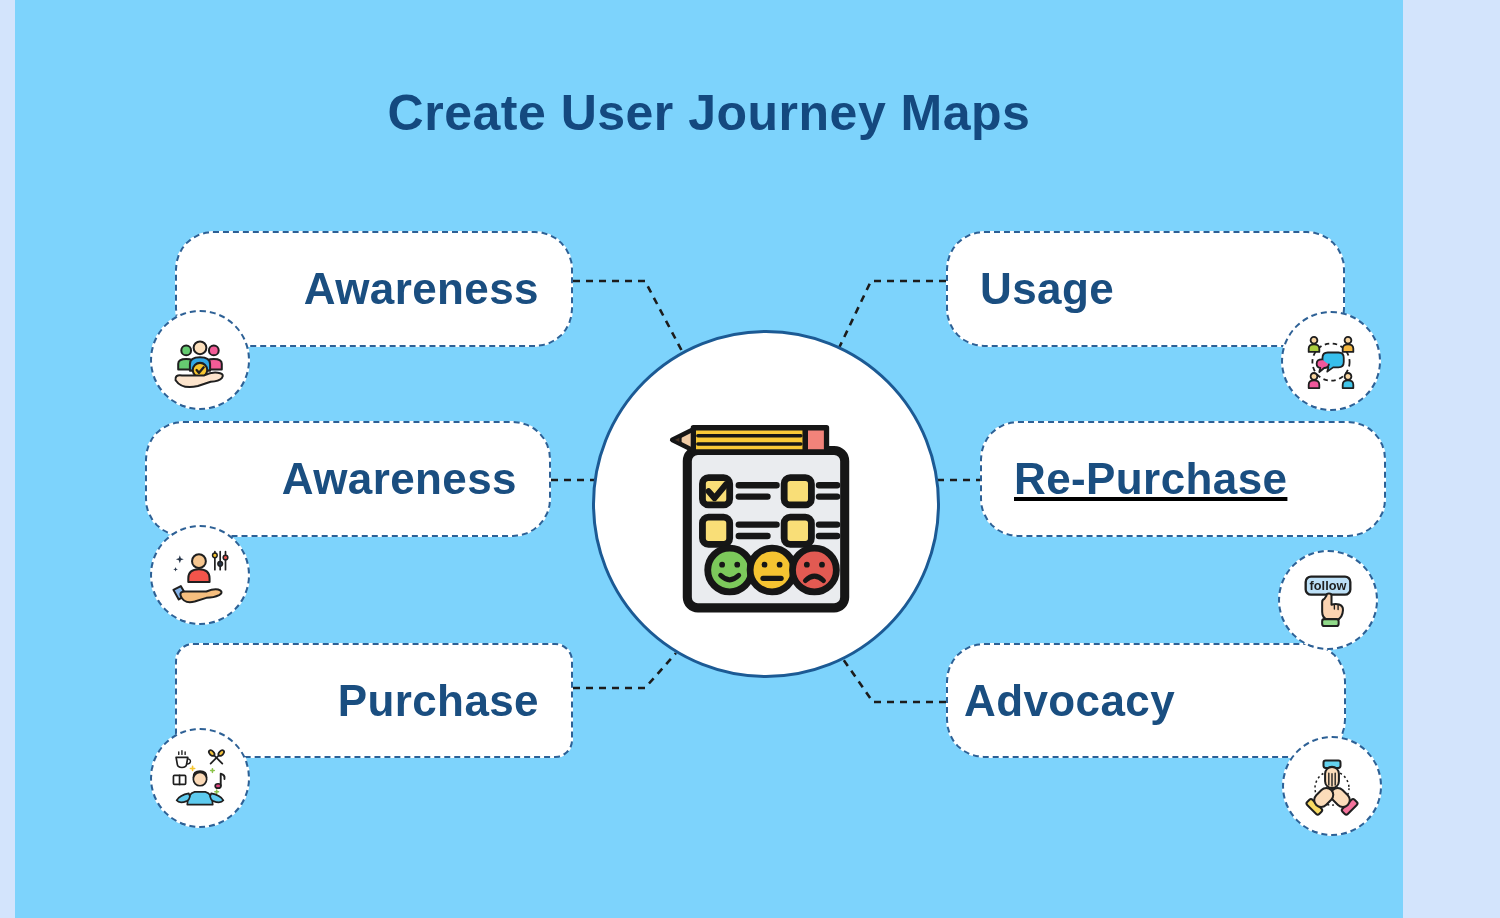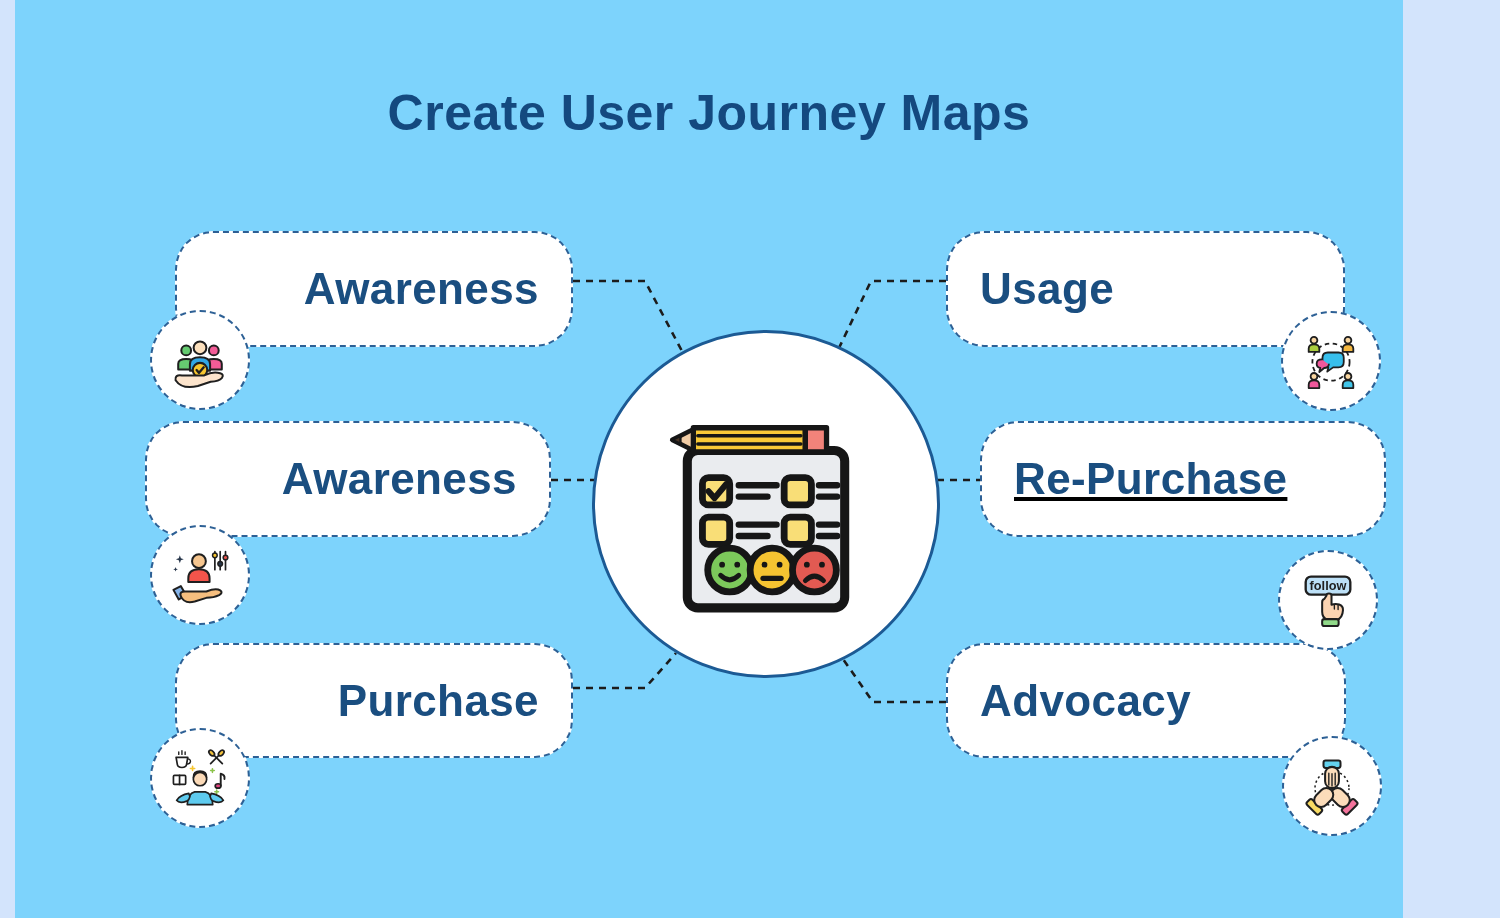--- a/index.html
+++ b/index.html
@@ -37,7 +37,7 @@
   #box-usage      { left:931px; top:231px; width:399px; height:116px; }
   #box-evaluation { left:130px; top:421px; width:406px; height:116px; }
   #box-repurchase { left:965px; top:421px; width:406px; height:116px;text-decoration:underline; }
-  #box-purchase   { left:160px; top:643px; width:398px; height:115px; }
+  #box-purchase   { left:160px; top:643px; width:398px; height:115px;border-radius:18px; }
   #box-advocacy   { left:931px; top:643px; width:400px; height:115px; }
   
   #circ-awareness  { left:135px;  top:310px; }

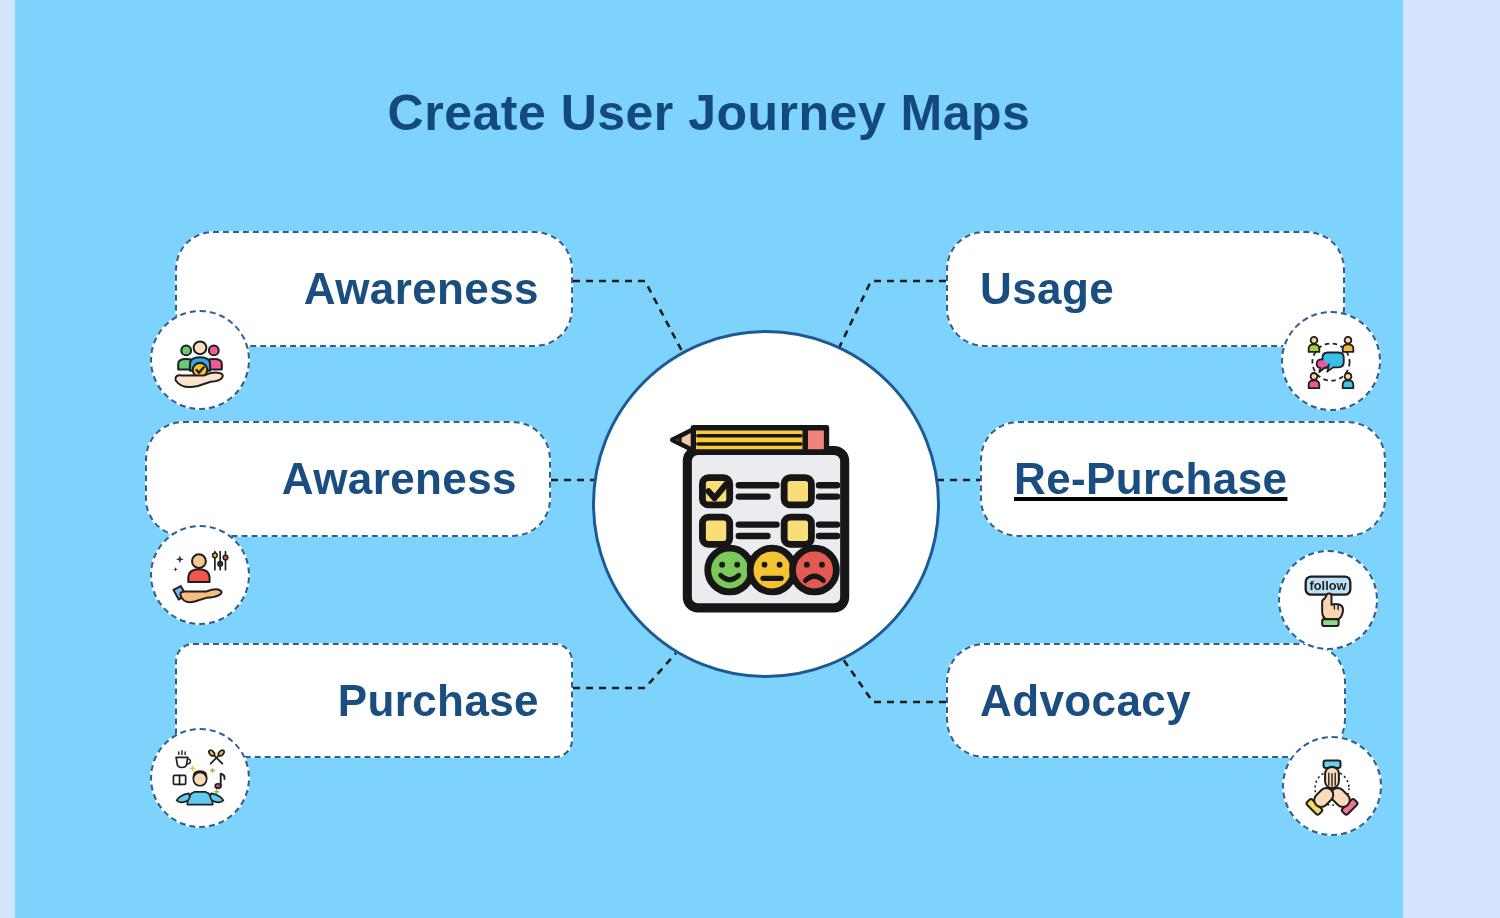--- a/index.html
+++ b/index.html
@@ -38,7 +38,7 @@
   #box-evaluation { left:130px; top:421px; width:406px; height:116px; }
   #box-repurchase { left:965px; top:421px; width:406px; height:116px;text-decoration:underline; }
   #box-purchase   { left:160px; top:643px; width:398px; height:115px;border-radius:18px; }
-  #box-advocacy   { left:931px; top:643px; width:400px; height:115px; }
+  #box-advocacy   { left:931px; top:643px; width:400px; height:115px;padding-left:16px; }
   
   #circ-awareness  { left:135px;  top:310px; }
   #circ-evaluation { left:135px;  top:525px; }

